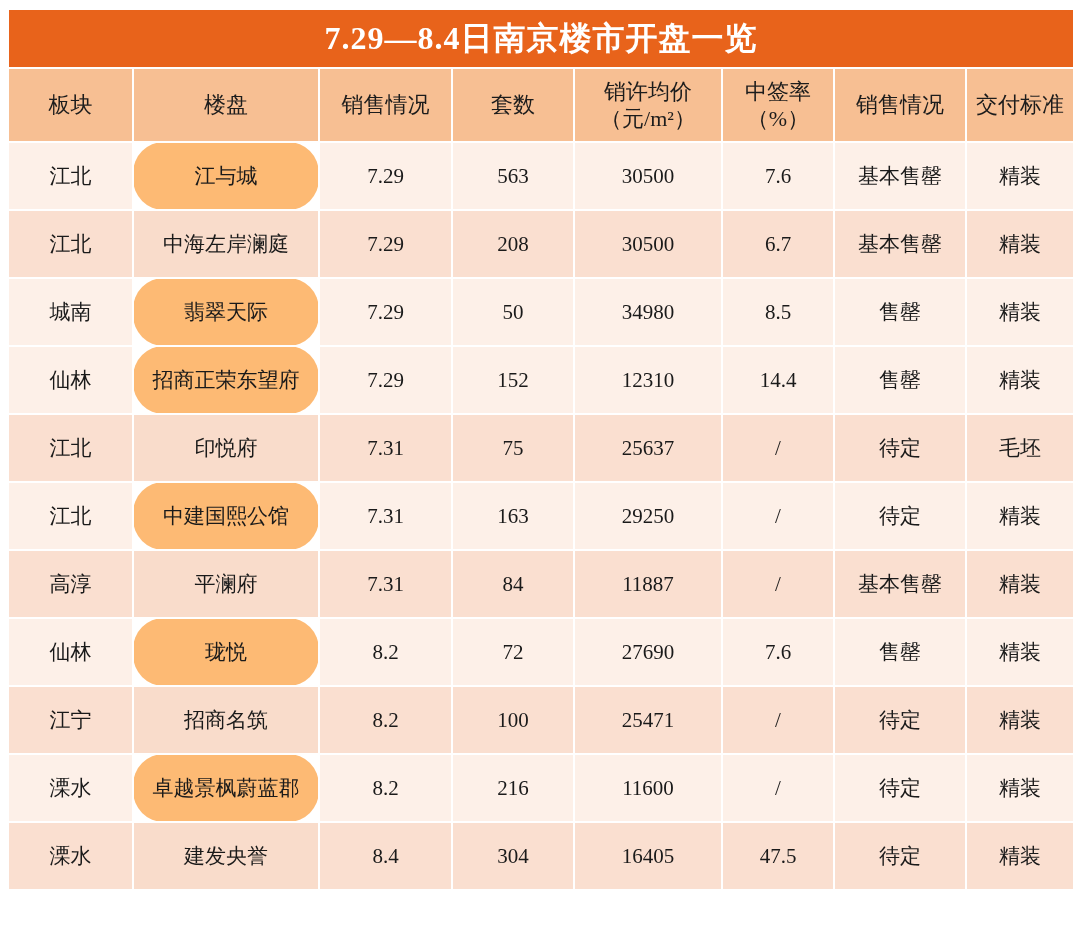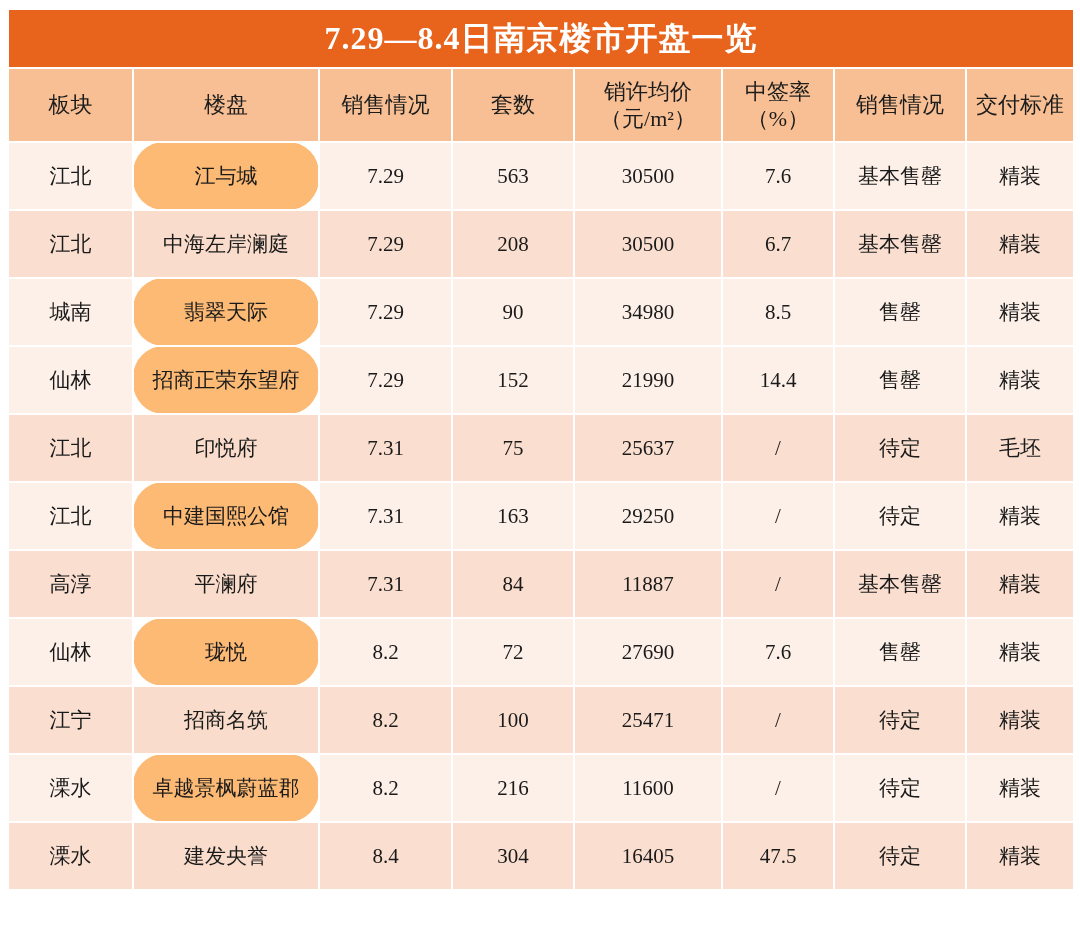--- a/index.html
+++ b/index.html
@@ -125,7 +125,7 @@
         <td>城南</td>
         <td>翡翠天际</td>
         <td>7.29</td>
-        <td>90</td>
+        <td>50</td>
         <td>34980</td>
         <td>8.5</td>
         <td>售罄</td>

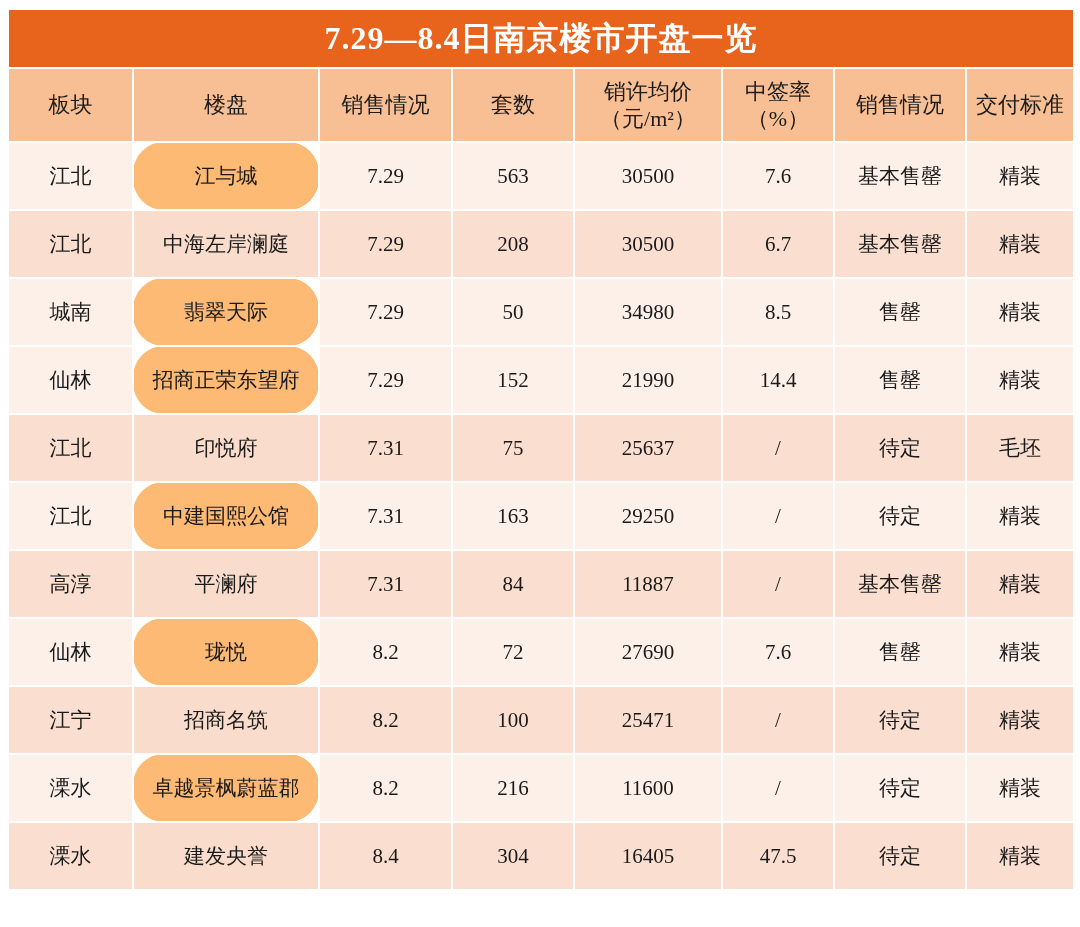--- a/index.html
+++ b/index.html
@@ -136,7 +136,7 @@
         <td>招商正荣东望府</td>
         <td>7.29</td>
         <td>152</td>
-        <td>21990</td>
+        <td>12310</td>
         <td>14.4</td>
         <td>售罄</td>
         <td>精装</td>

